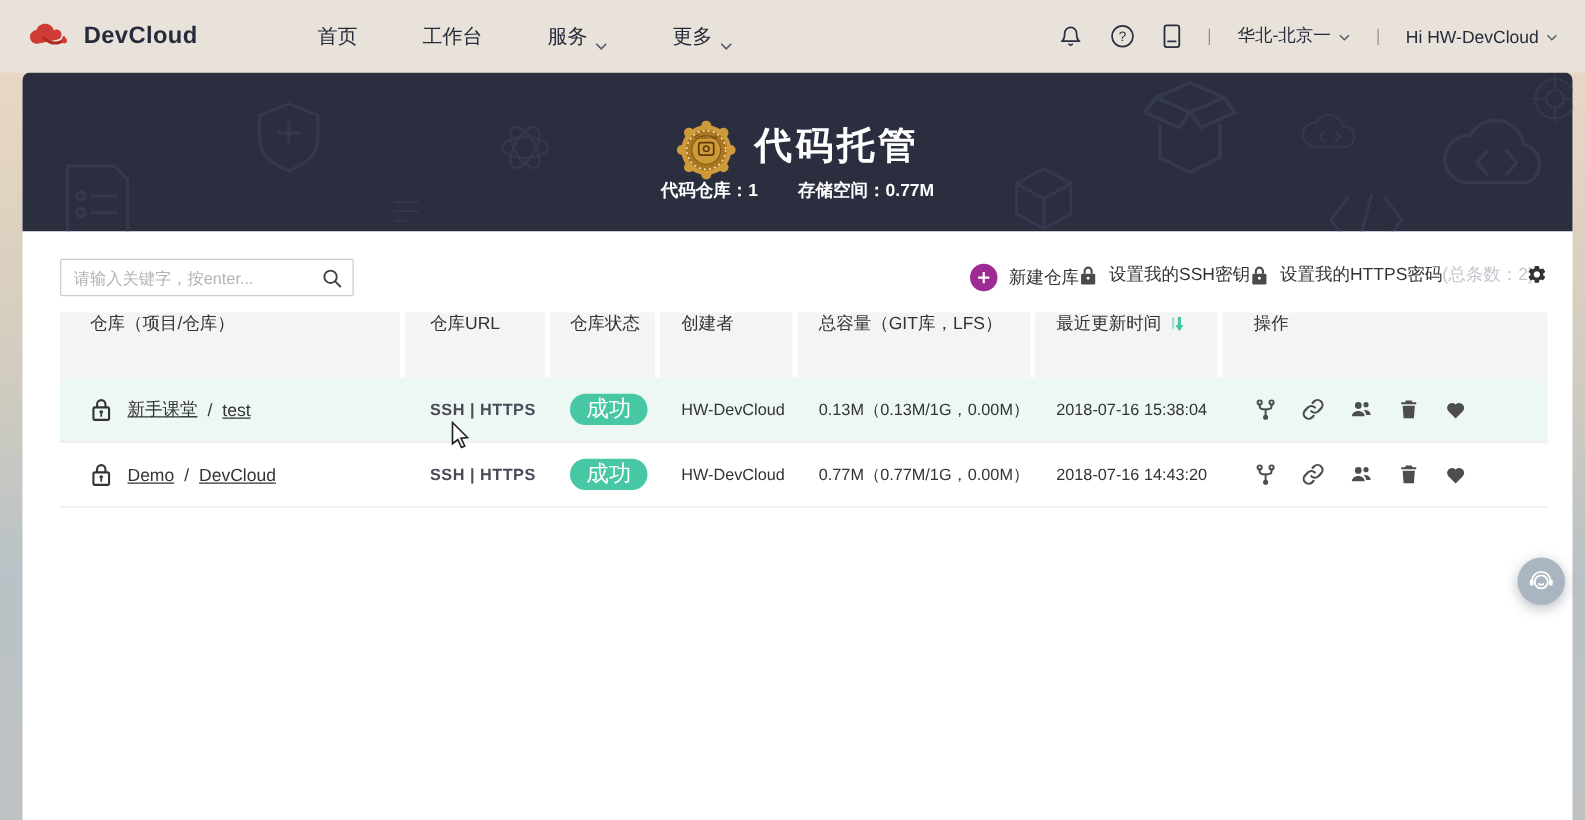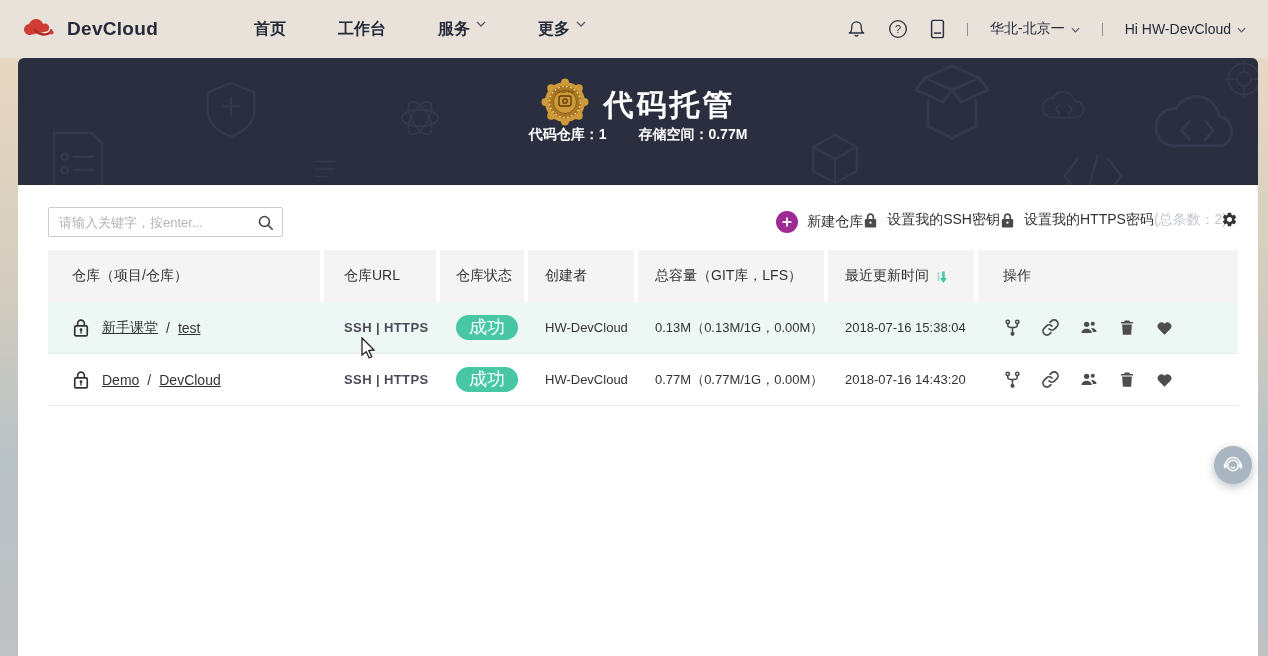--- a/index.html
+++ b/index.html
@@ -20,7 +20,7 @@
   .brand { display:flex; align-items:center; gap:9px; margin-right:96px; }
   .brand-name { font-size:19px; font-weight:bold; letter-spacing:.3px; }
   .nav-items { display:flex; gap:52px; font-size:16px; }
-  .nav-item { display:flex; align-items:flex-start; gap:6px; cursor:pointer;font-weight:bold; }
+  .nav-item { display:flex; align-items:flex-end; gap:6px; cursor:pointer; }
   .nav-right { margin-left:auto; display:flex; align-items:center; gap:22px; font-size:14px; }
   .nav-icon { display:flex; align-items:center; cursor:pointer; }
   .v-div { width:1px; height:13px; background:#8f8f93; }

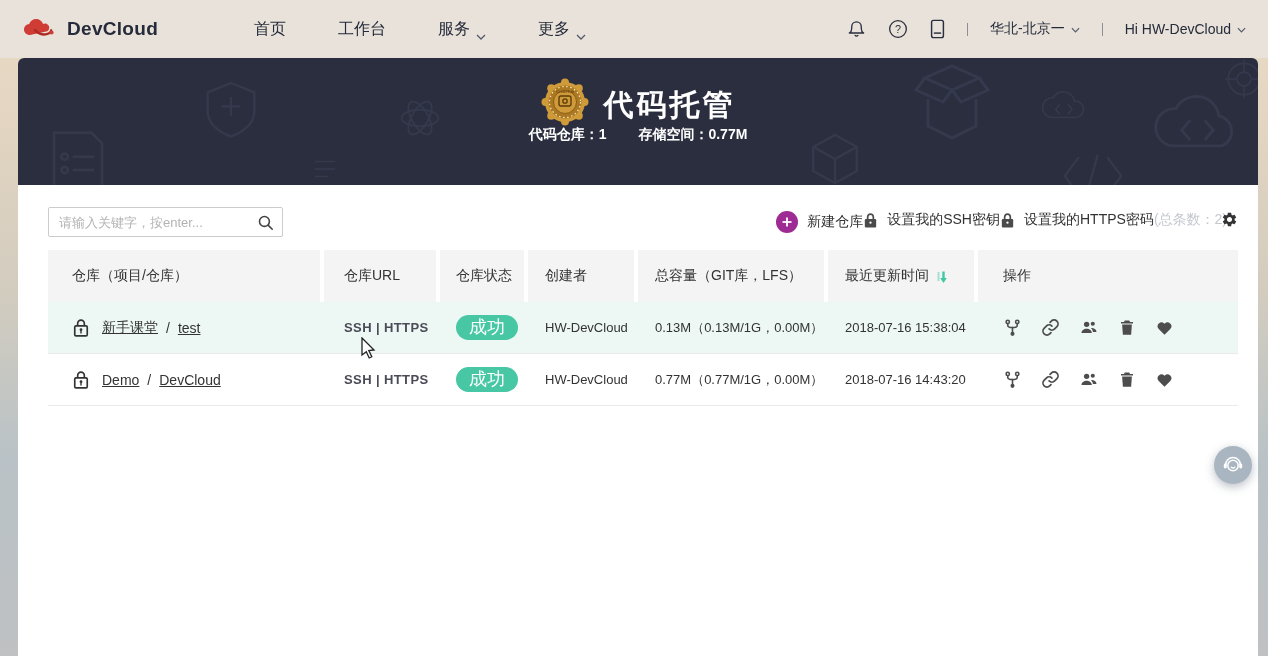--- a/index.html
+++ b/index.html
@@ -37,7 +37,7 @@
     color:#fff; text-align:center;
   }
   .pat { position:absolute; opacity:.65; }
-  .banner-head { position:relative; display:flex; align-items:flex-end; justify-content:center; gap:15px; padding-top:20px; }
+  .banner-head { position:relative; display:flex; align-items:flex-start; justify-content:center; gap:15px; padding-top:38px; }
   .banner-title { font-size:30px; font-weight:bold; letter-spacing:3px; }
   .banner-stats { position:relative; display:flex; justify-content:center; gap:32px; font-size:14px; font-weight:bold; }
   

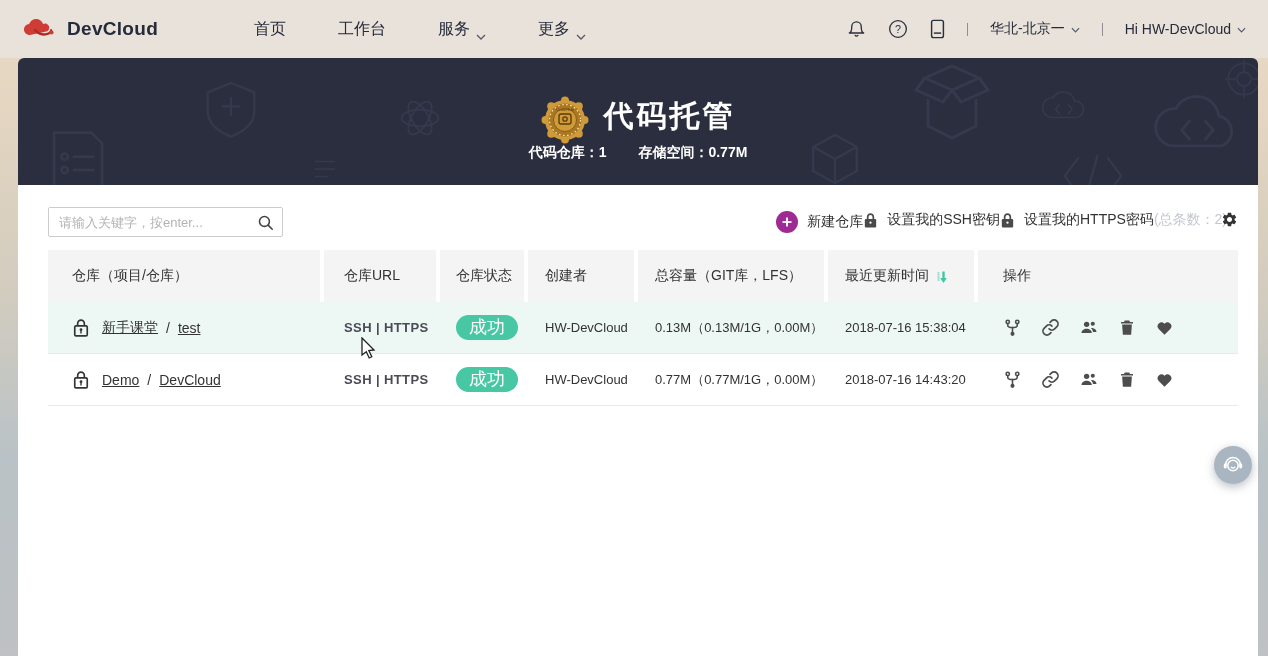--- a/index.html
+++ b/index.html
@@ -63,7 +63,7 @@
   .table { margin-top:13px; }
   .thead { display:flex; height:52px; }
   .th {
-    background:#f4f4f5; display:flex; align-items:center;
+    background:#f4f4f5; display:flex; align-items:flex-start;
     font-size:14px; color:#333; margin-right:4px; padding-left:20px;
   }
   .trow { display:flex; height:52px; align-items:center; border-bottom:1px solid #eaeaea; }

